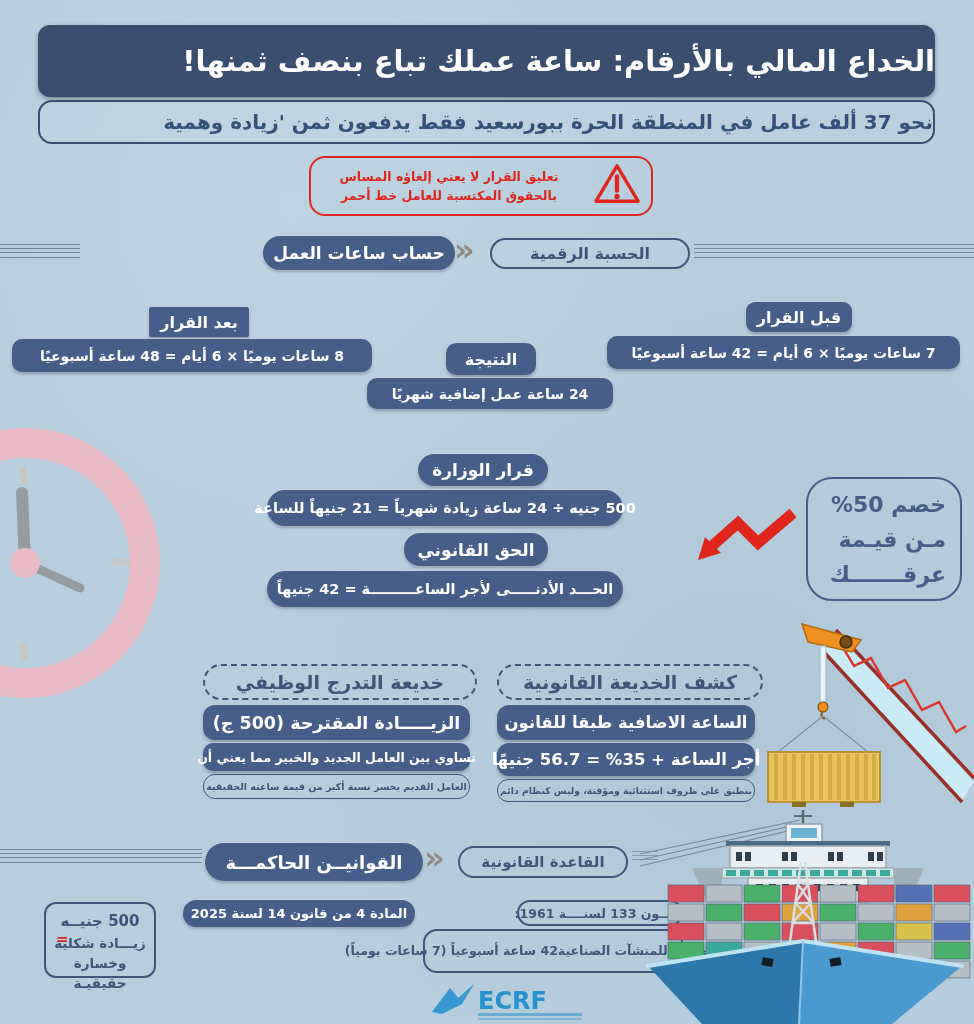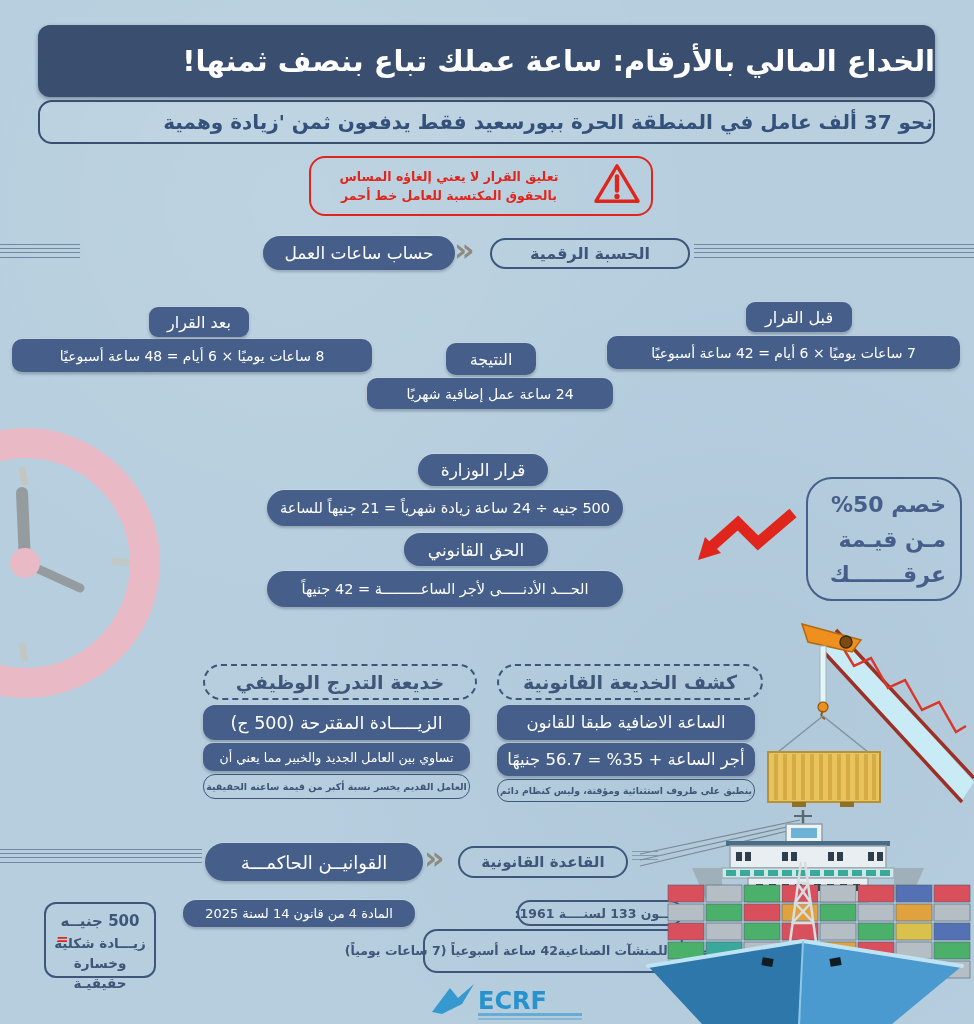--- a/index.html
+++ b/index.html
@@ -23,7 +23,7 @@
   .abs{position:absolute}
   .flexc{display:flex;align-items:center;justify-content:flex-start}
   .b{font-weight:bold}
-  .pill-dark{background:var(--pill);color:#fff;font-weight:normal;display:flex;align-items:center;justify-content:center;
+  .pill-dark{background:var(--pill);color:#fff;font-weight:bold;display:flex;align-items:center;justify-content:center;
     box-shadow:0 1.5px 3px rgba(25,40,65,.35), 0 0 0 1px rgba(255,255,255,.25);white-space:nowrap}
   .pill-outline{border:2px solid var(--navy);color:var(--navy);font-weight:bold;display:flex;align-items:center;justify-content:center;white-space:nowrap}
   .pill-dashed{border:2px dashed var(--navy);color:var(--navy);font-weight:bold;display:flex;align-items:center;justify-content:center;white-space:nowrap}

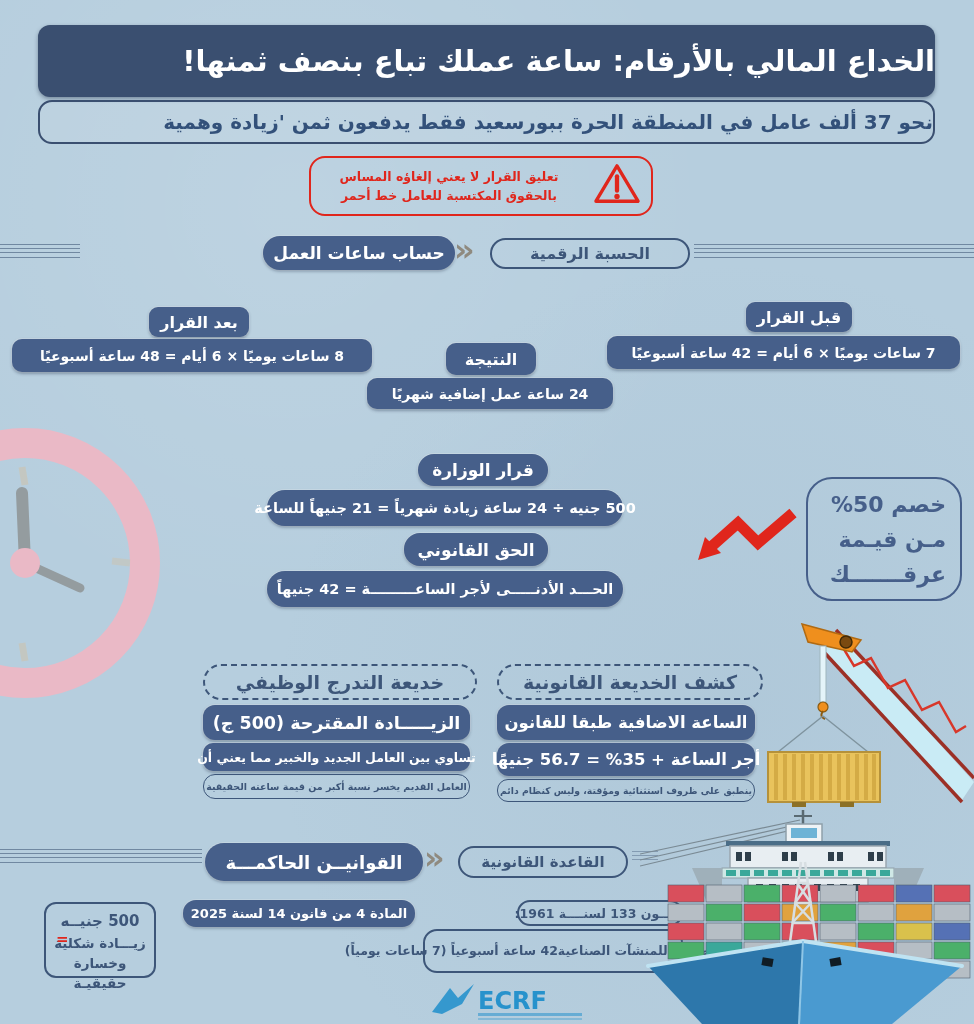--- a/index.html
+++ b/index.html
@@ -83,7 +83,7 @@
   <div class="abs pill-dark" style="left:607px;top:336px;width:353px;height:33px;border-radius:10px;font-size:14px">
     <span>7 ساعات يوميًا × 6 أيام = 42 ساعة أسبوعيًا</span>
   </div>
-  <div class="abs pill-dark" style="left:149px;top:307px;width:100px;height:30px;border-radius:9px;font-size:16px">
+  <div class="abs pill-dark" style="left:149px;top:307px;width:100px;height:30px;border-radius:2px;font-size:16px">
     <span>بعد القرار</span>
   </div>
   <div class="abs pill-dark" style="left:12px;top:339px;width:360px;height:33px;border-radius:10px;font-size:14px">

